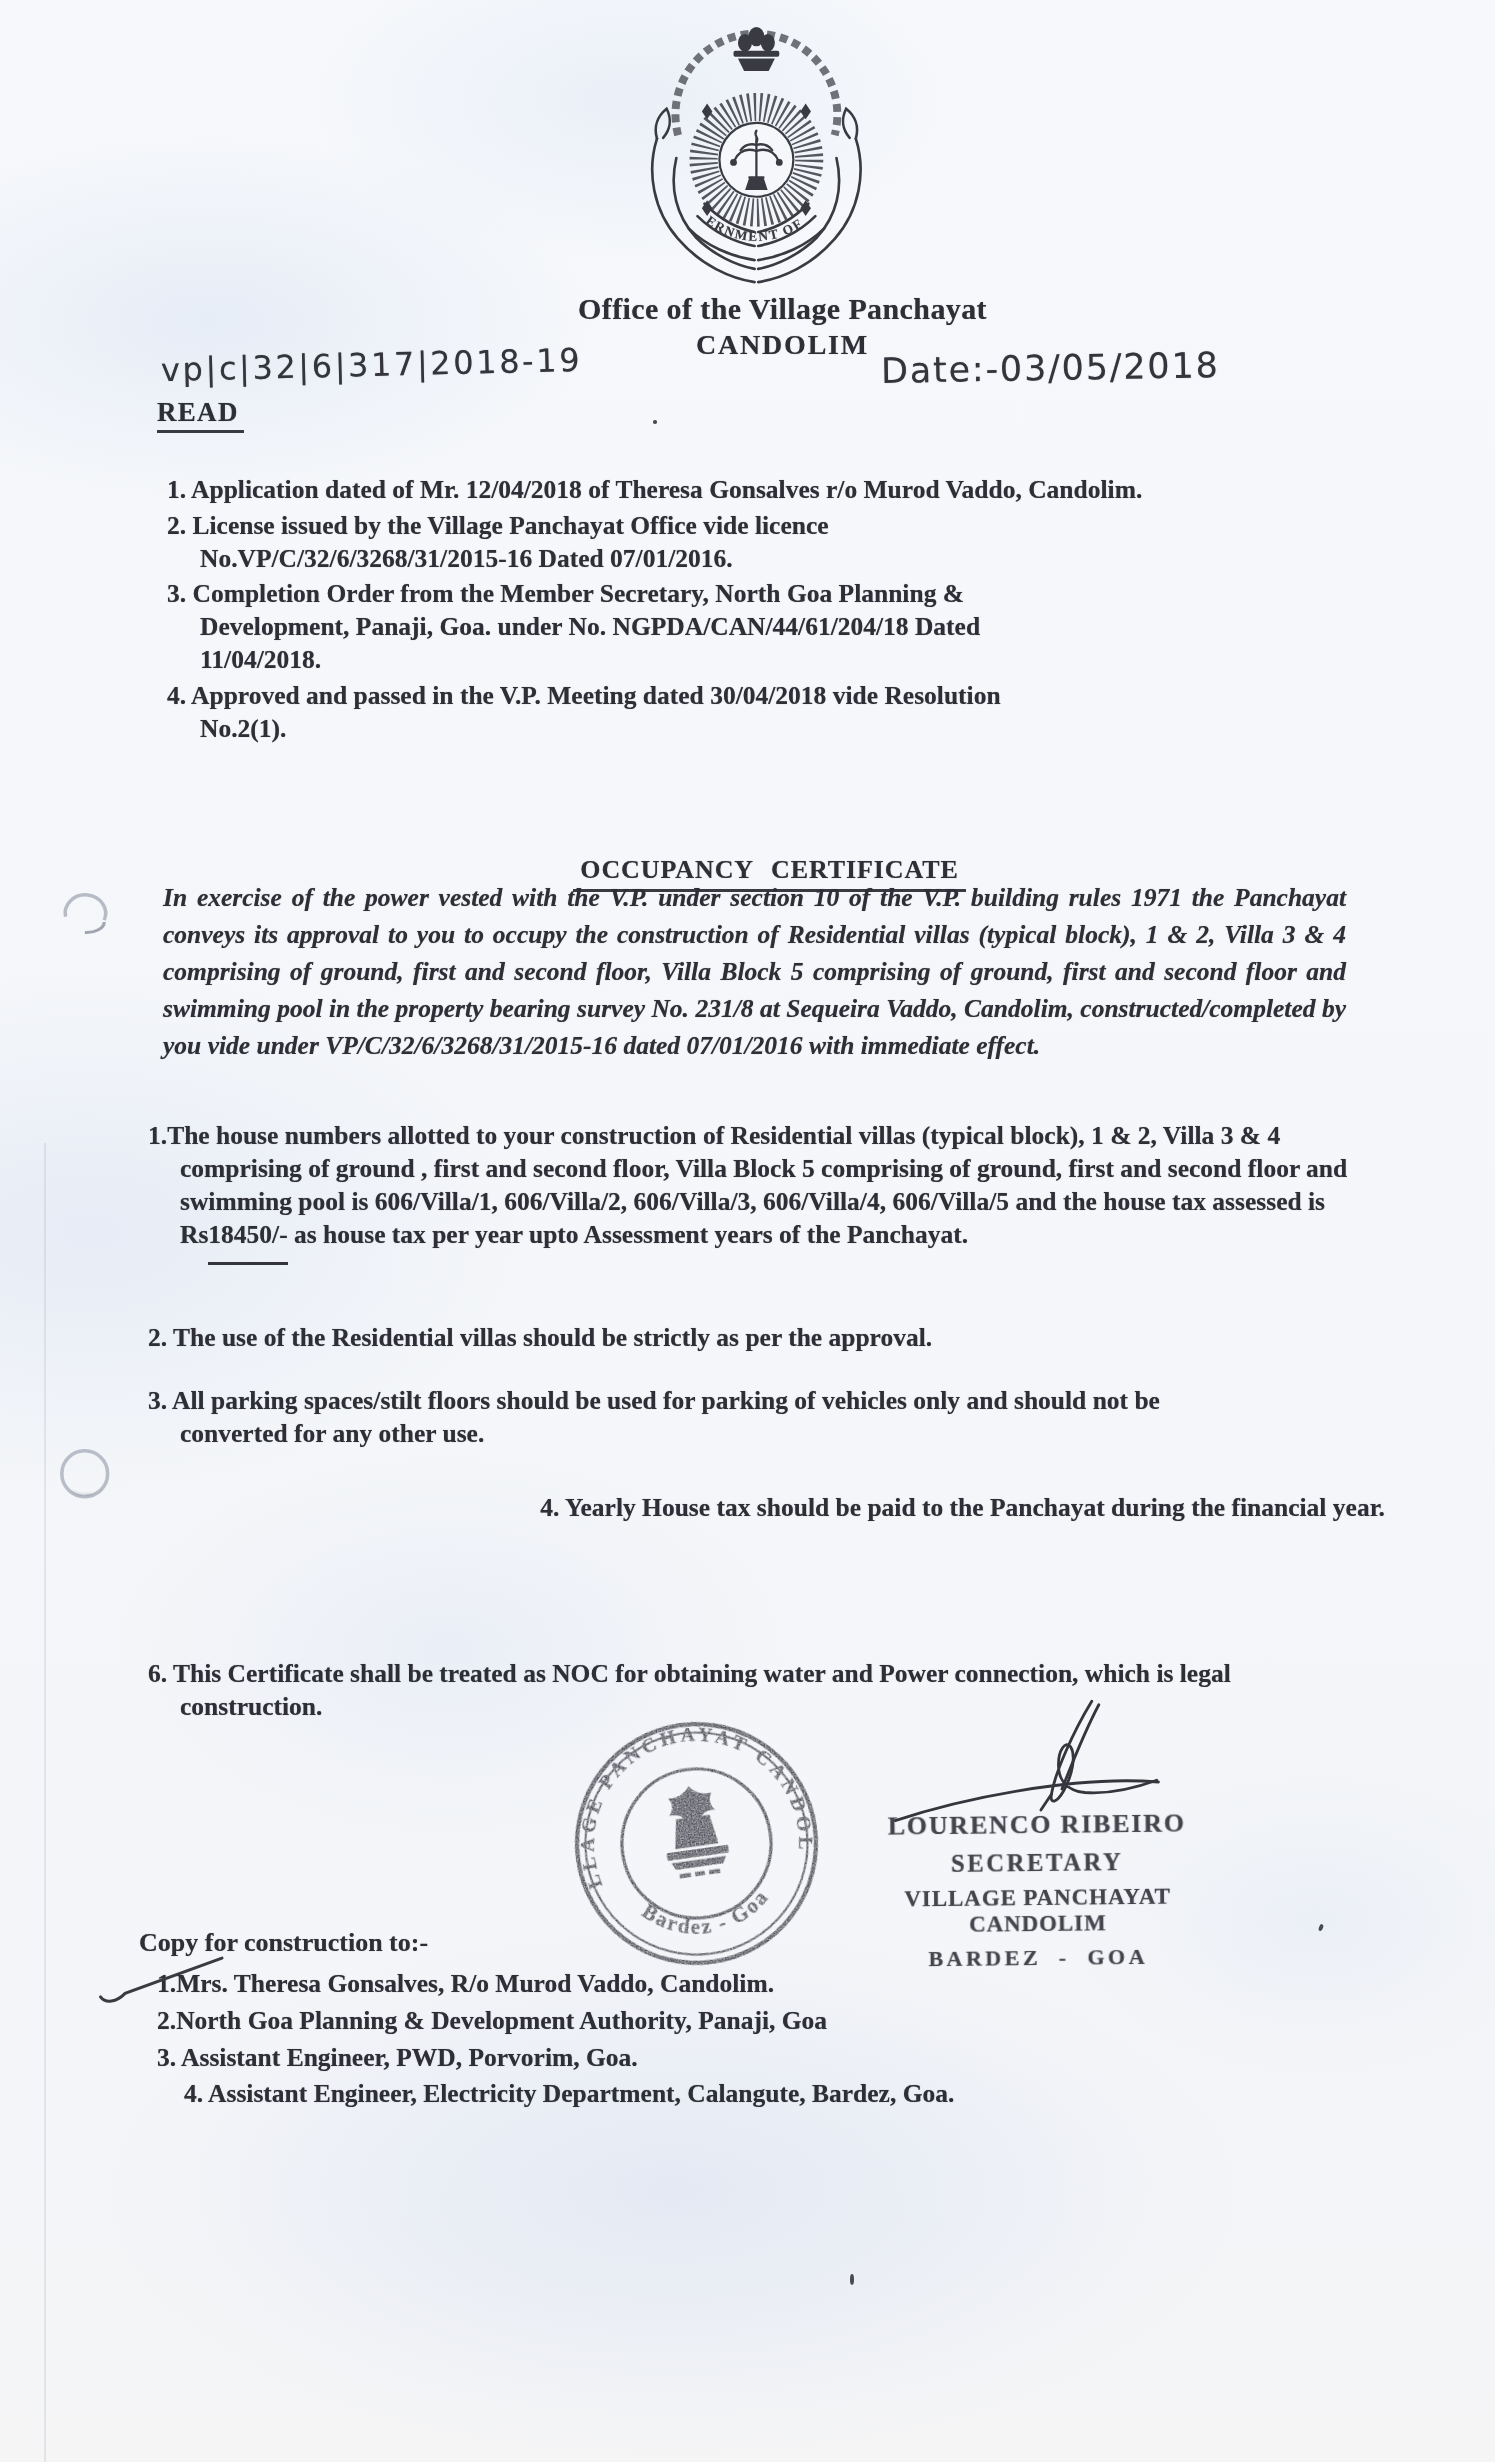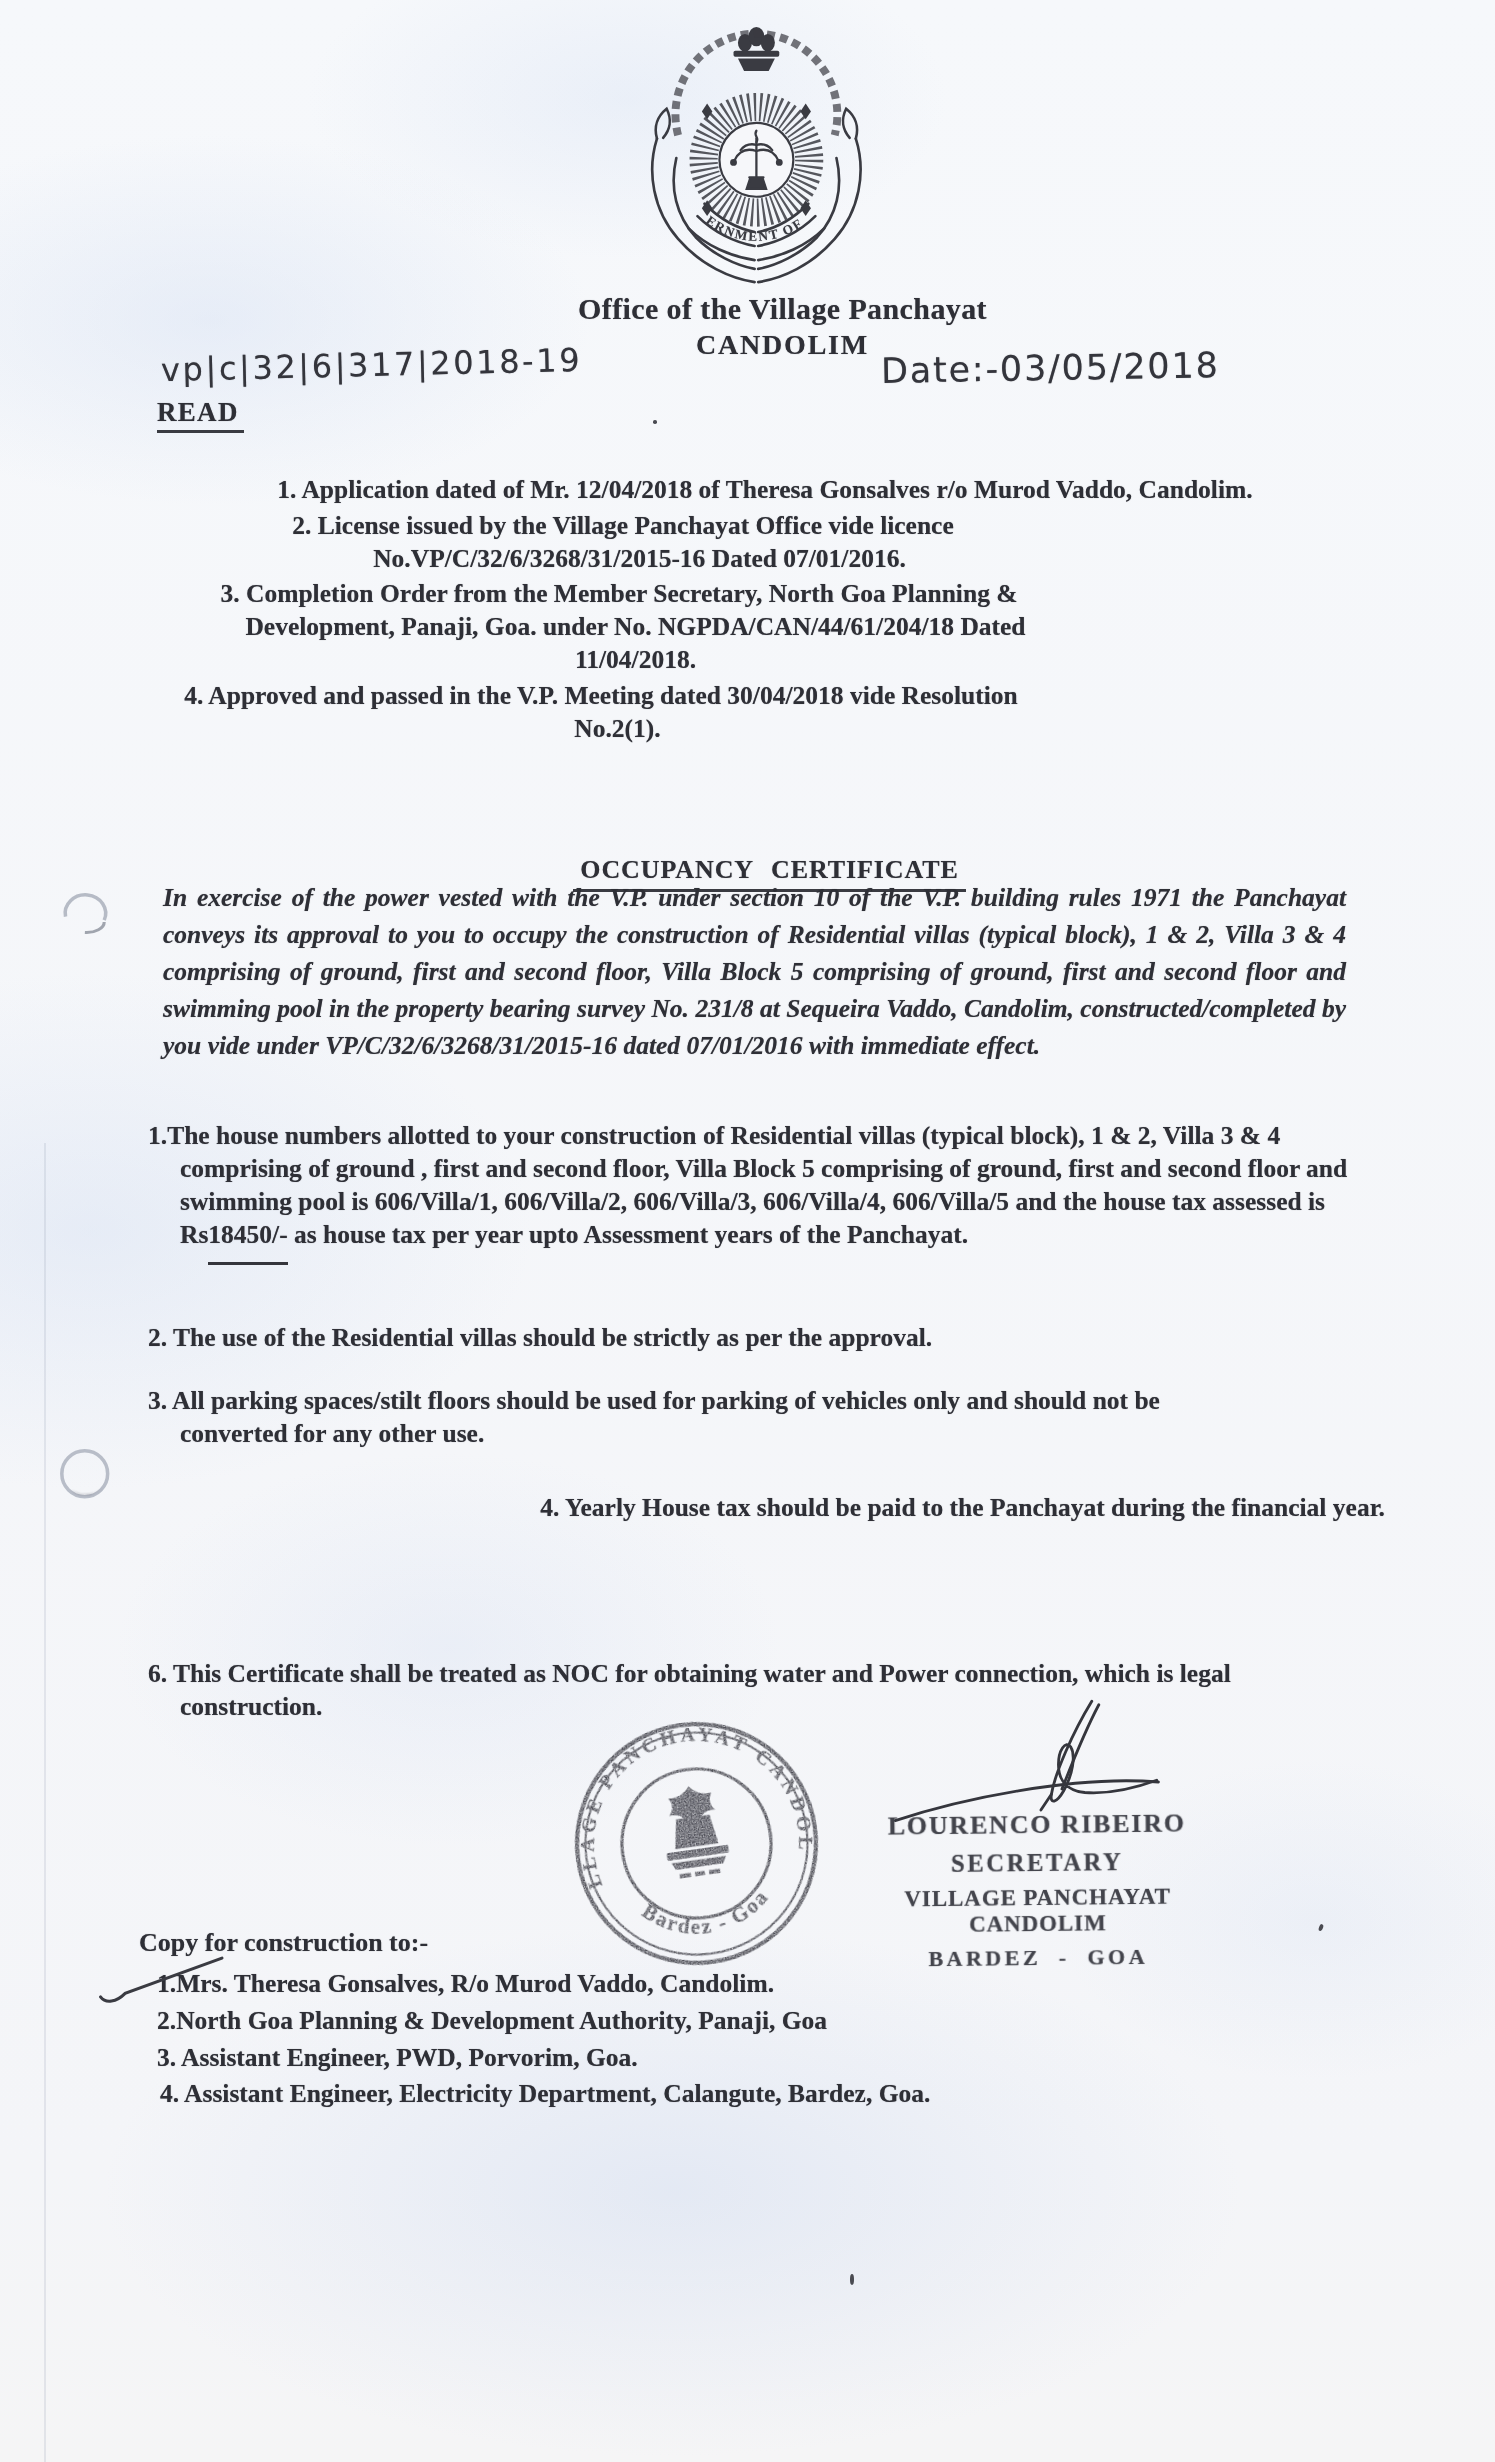--- a/index.html
+++ b/index.html
@@ -24,7 +24,7 @@
   .ref{left:161px;top:346px;font-size:32px;letter-spacing:2.6px;transform:rotate(-1.4deg);}
   .date{left:881px;top:348px;font-size:35px;letter-spacing:1.8px;transform:rotate(-1deg);}
   .read-h{left:157px;top:397px;font-size:27px;letter-spacing:1.3px;border-bottom:3.5px solid #3a3b42;padding:0 5.3px 1.8px 0;}
-  .read-list{left:167px;top:473px;width:1196px;font-size:25.5px;line-height:33px;text-align:center;}
+  .read-list{left:167px;top:473px;width:1196px;font-size:25.5px;line-height:33px;}
   .ritem{padding-left:33px;text-indent:-33px;margin-bottom:2.6px;}
   .r2{max-width:879px;}
   .r3{max-width:871px;}

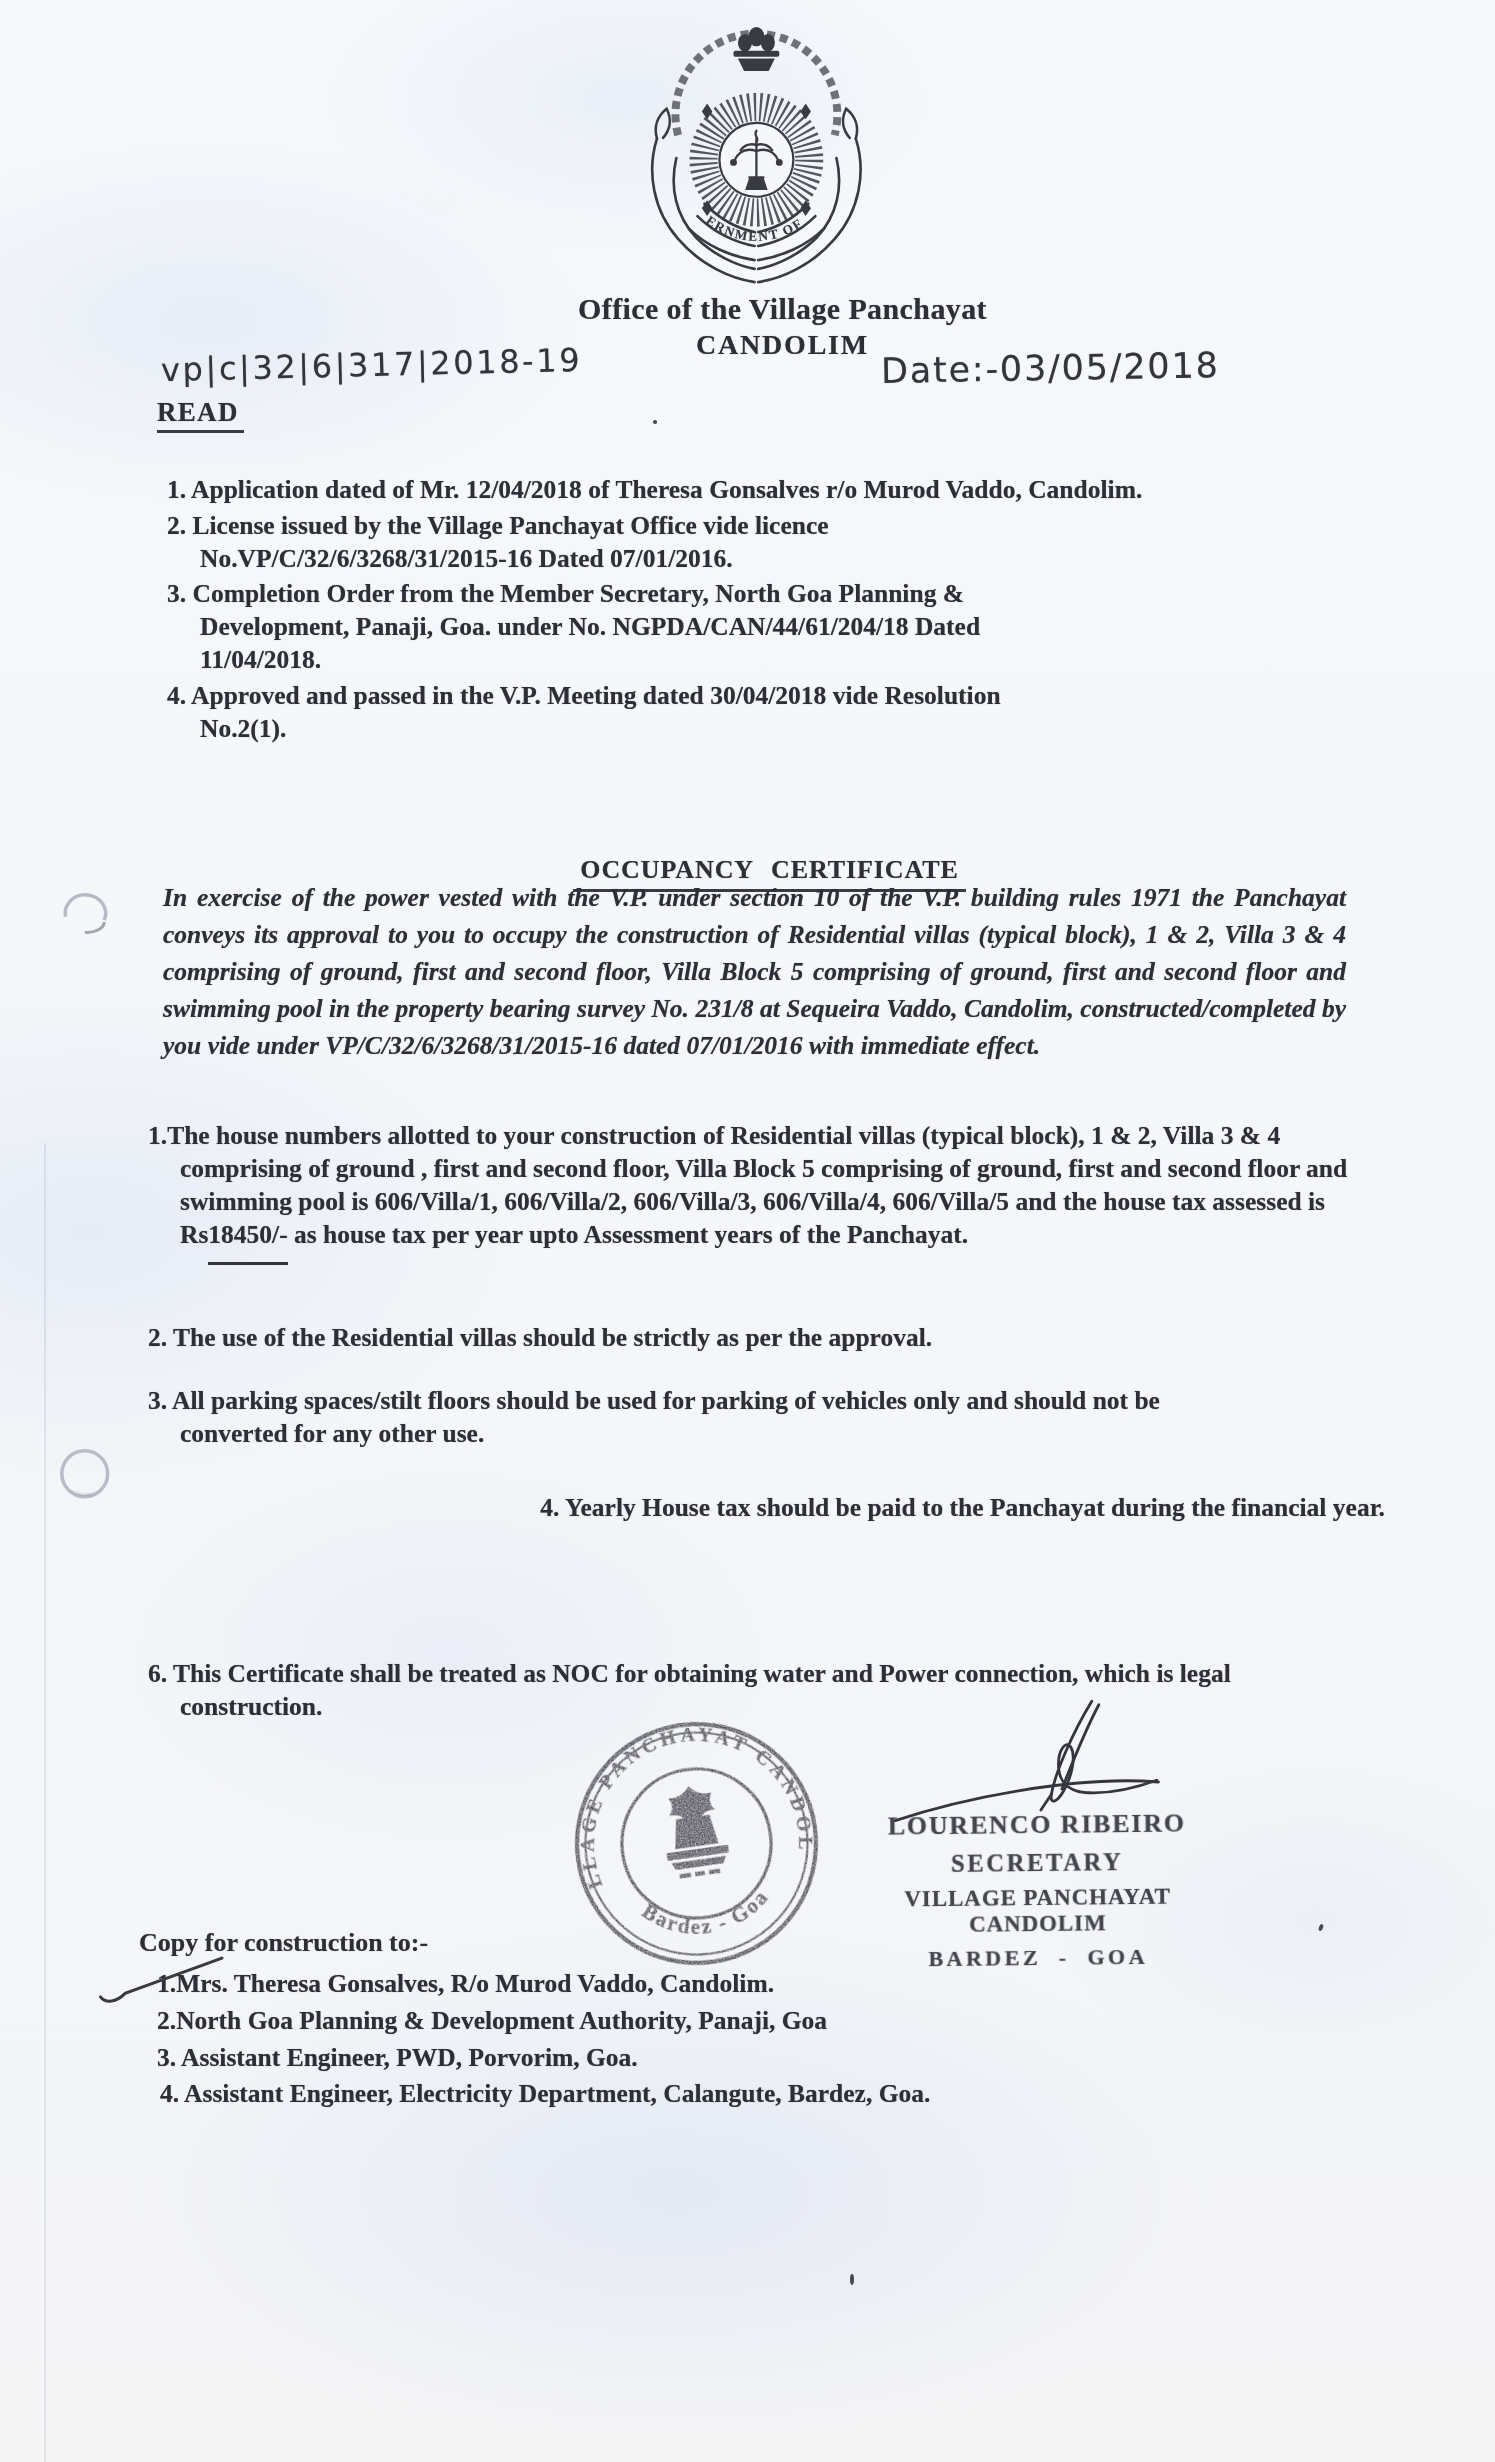--- a/index.html
+++ b/index.html
@@ -49,7 +49,7 @@
   .copy-h{left:139px;top:1928px;font-size:26px;}
   .copy-list{left:157px;top:1966px;width:1143px;font-size:25.5px;line-height:35px;}
   .citem{margin-bottom:1.8px;}
-  .citem4{margin-left:3px;}
+  .citem4{margin-left:27px;}
   .stamp{left:570px;top:1717px;transform:rotate(-8deg);opacity:.92;filter:blur(0.4px);}
   .signature{left:888px;top:1696px;}
   .tick{left:97px;top:1951px;}

